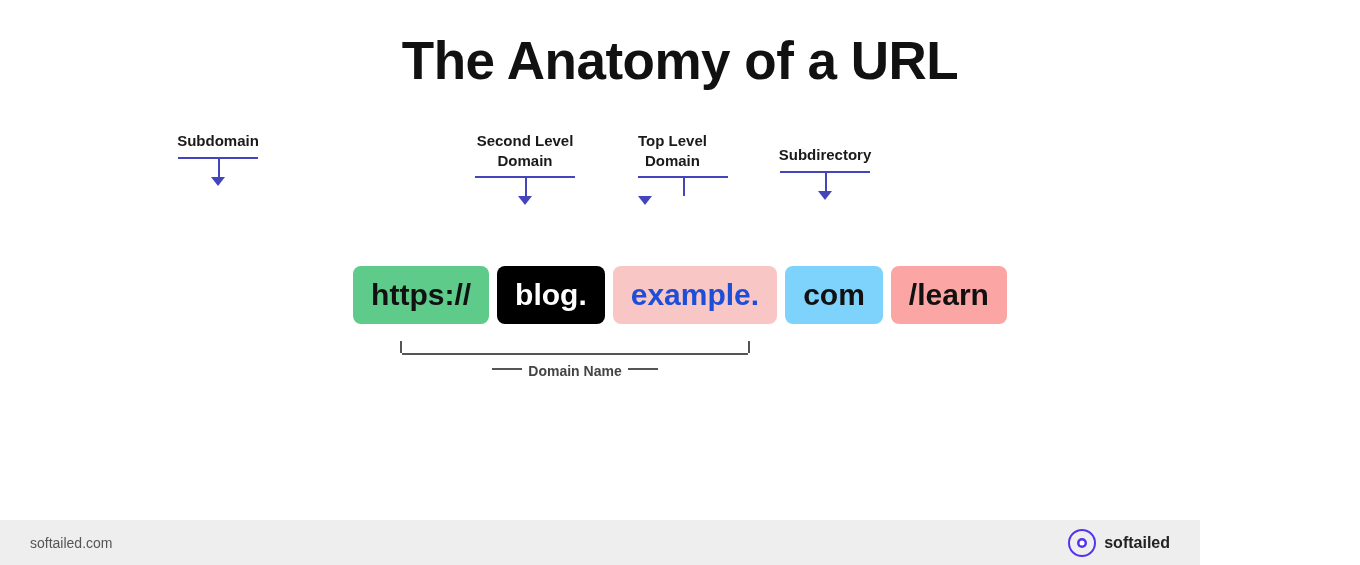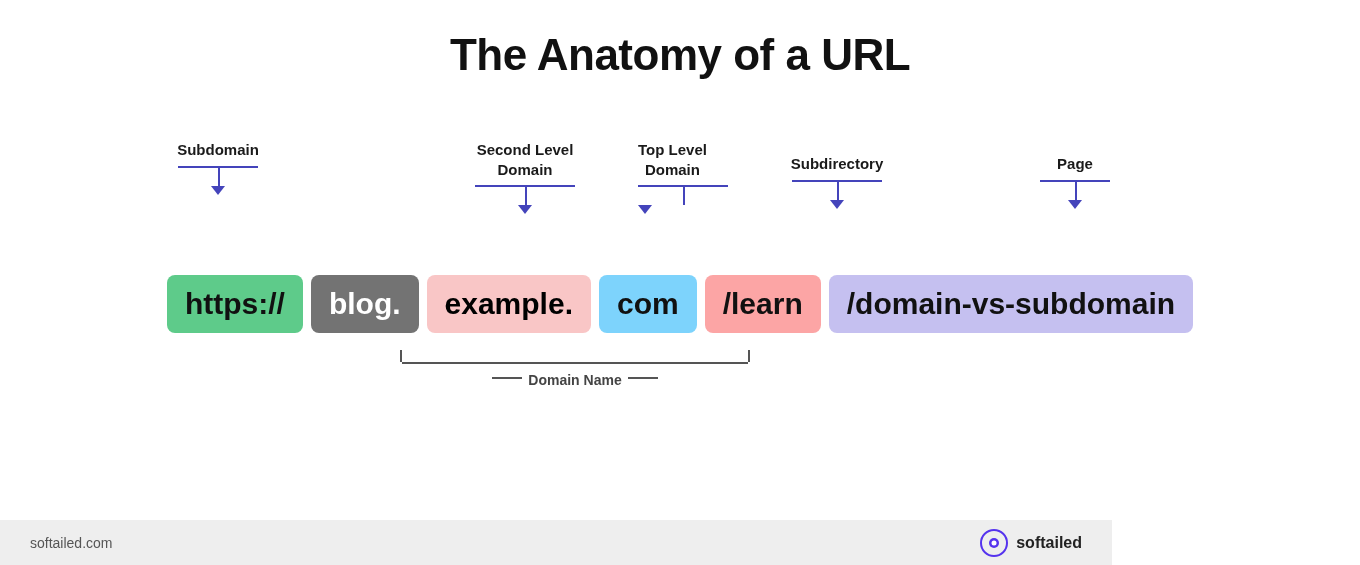--- a/index.html
+++ b/index.html
@@ -22,10 +22,10 @@
     }
 
     .title {
-      font-size: 44px;
+      font-size: 53px;
       font-weight: 800;
       color: #111111;
-      margin-bottom: 60px;
+      margin-bottom: 40px;
       letter-spacing: -0.5px;
     }
 

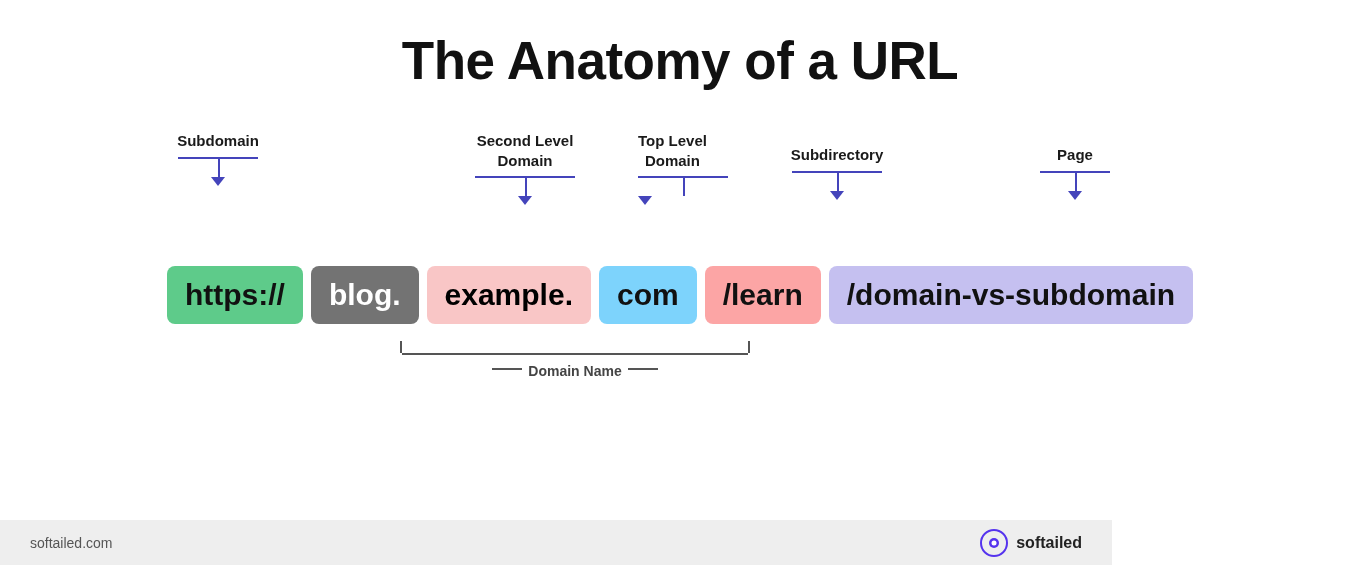--- a/index.html
+++ b/index.html
@@ -179,7 +179,7 @@
       <div class="arrow-tip"></div>
     </div>
 
-    <div class="label-arrow" style="left: 650px; top: 14px; width: 90px; align-items:center;margin-left:12px;">
+    <div class="label-arrow" style="left: 650px; top: 14px; width: 90px; align-items:center;">
       <span class="lbl">Subdirectory</span>
       <div style="position:relative; width:90px; height:20px; margin-top:6px;">
         <div class="hconn" style="left:0; right:0; top:0; width:100%;"></div>

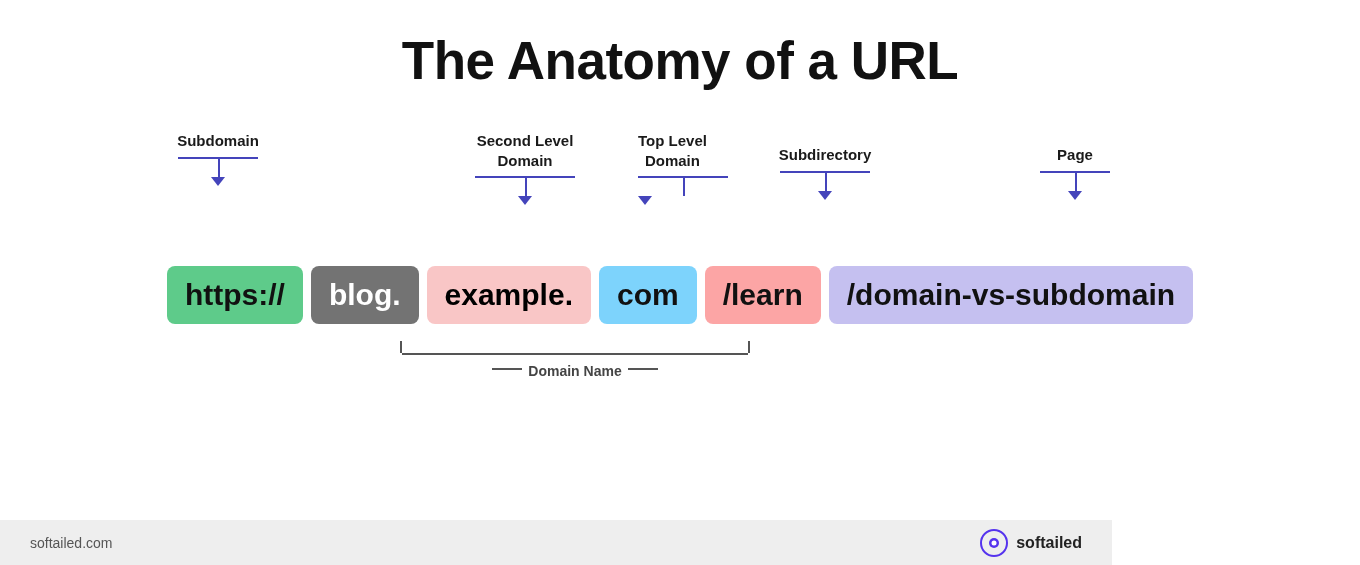--- a/index.html
+++ b/index.html
@@ -188,14 +188,6 @@
       <div class="arrow-tip"></div>
     </div>
 
-    <div class="label-arrow" style="left: 910px; top: 14px; width: 70px; align-items:center;">
-      <span class="lbl">Page</span>
-      <div style="position:relative; width:70px; height:20px; margin-top:6px;">
-        <div class="hconn" style="left:0; right:0; top:0; width:100%;"></div>
-        <div class="vconn" style="left:50%; top:0; height:20px;"></div>
-      </div>
-      <div class="arrow-tip"></div>
-    </div>
 
     <div class="url-row" style="position:absolute; top:135px; left:0; right:0; justify-content:center; gap:8px;">
       <div class="url-segment seg-https" style="background-color: rgb(94, 203, 138); color: rgb(17, 17, 17);">

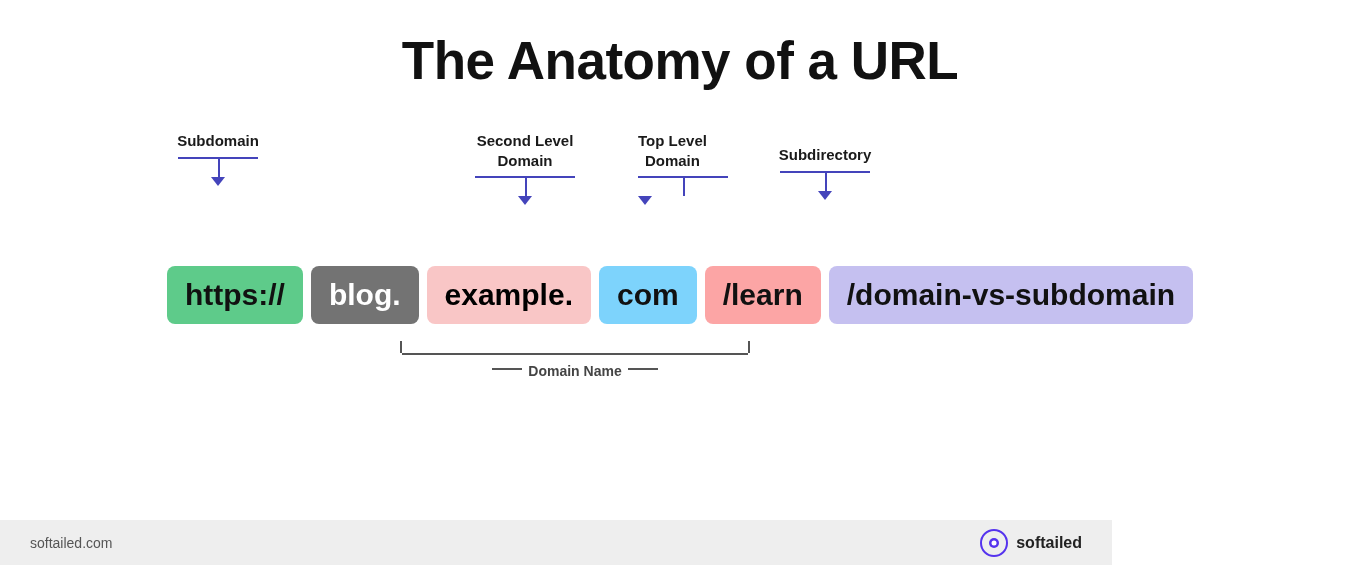--- a/index.html
+++ b/index.html
@@ -193,7 +193,7 @@
       <div class="url-segment seg-https" style="background-color: rgb(94, 203, 138); color: rgb(17, 17, 17);">
         <span>https://</span>
       </div>
-      <div class="url-segment seg-blog" style="background-color: #737373; color: rgb(255, 255, 255);">
+      <div class="url-segment seg-blog" style="background-color: #000000; color: rgb(255, 255, 255);">
         <span>blog.</span>
       </div>
       <div class="url-segment seg-example" style="background-color: rgb(249, 198, 198); color: #000000; justify-content: flex-end;">

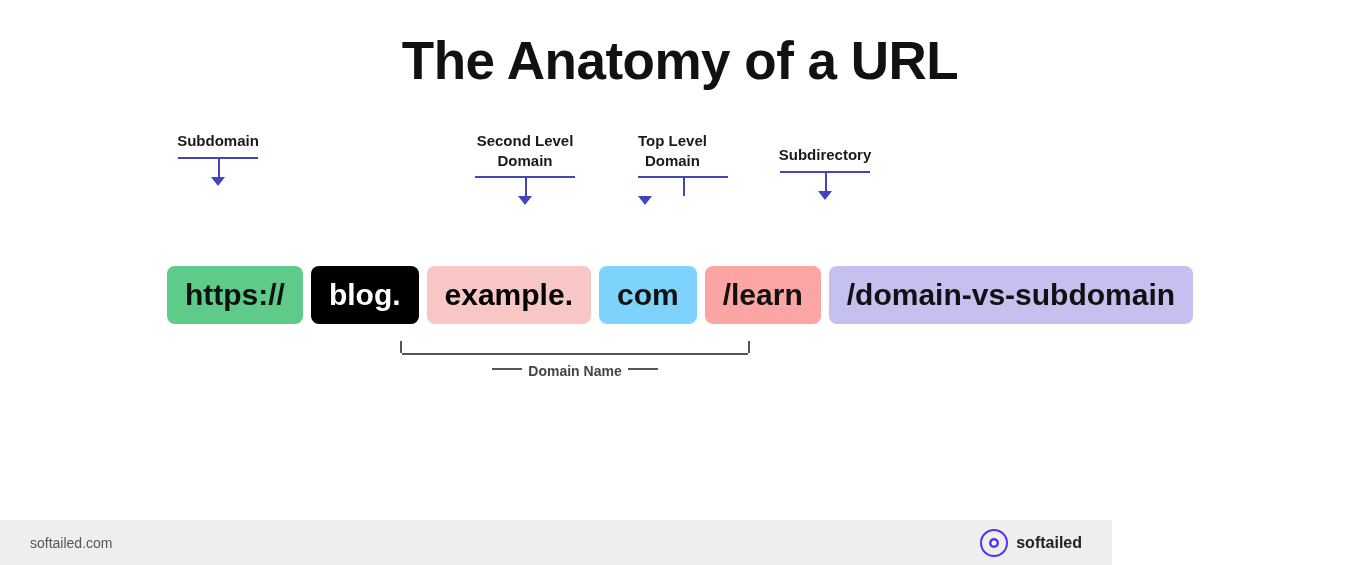--- a/index.html
+++ b/index.html
@@ -196,7 +196,7 @@
       <div class="url-segment seg-blog" style="background-color: #000000; color: rgb(255, 255, 255);">
         <span>blog.</span>
       </div>
-      <div class="url-segment seg-example" style="background-color: rgb(249, 198, 198); color: #000000; justify-content: flex-end;">
+      <div class="url-segment seg-example" style="background-color: rgb(249, 198, 198); color: #1d4ed8; justify-content: flex-end;">
         <span>example.</span>
       </div>
       <div class="url-segment seg-com" style="background-color: #7dd3fc; color: rgb(17, 17, 17);">

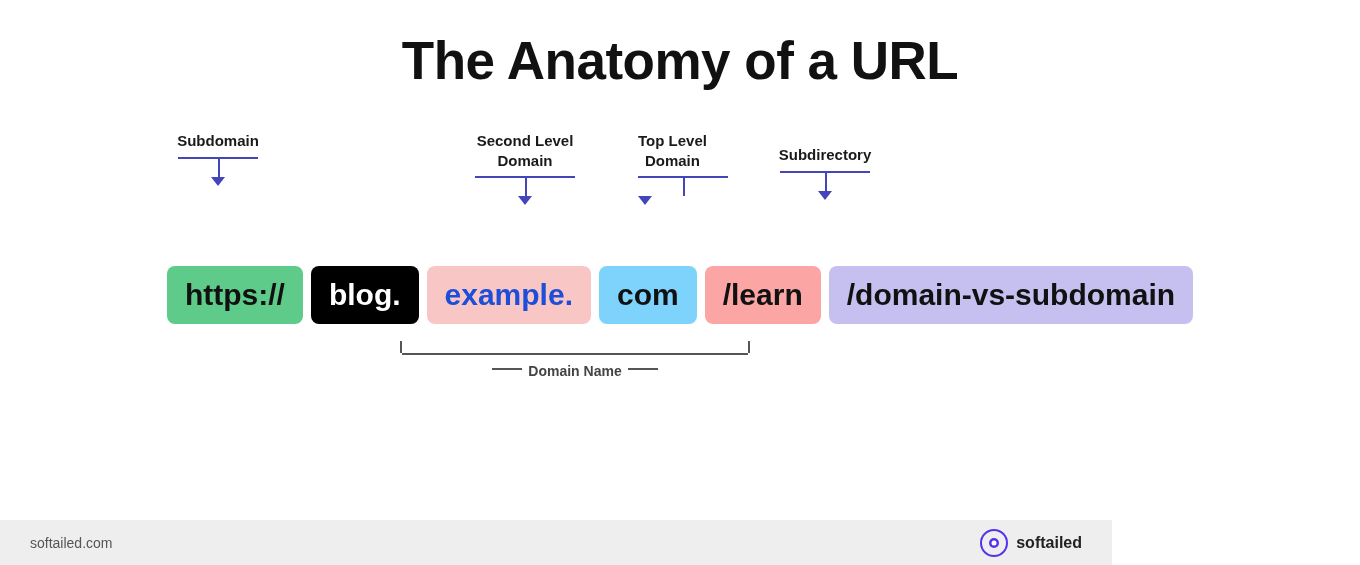--- a/index.html
+++ b/index.html
@@ -205,9 +205,6 @@
       <div class="url-segment seg-learn" style="background-color: #fca5a5; color: rgb(17, 17, 17);">
         <span>/learn</span>
       </div>
-      <div class="url-segment seg-domain-vs" style="background-color: rgb(197, 192, 240); color: rgb(17, 17, 17);">
-        <span>/domain-vs-subdomain</span>
-      </div>
     </div>
 
     <div style="position:absolute; top:210px; left:270px; width:350px; display:flex; flex-direction:column; align-items:center;">

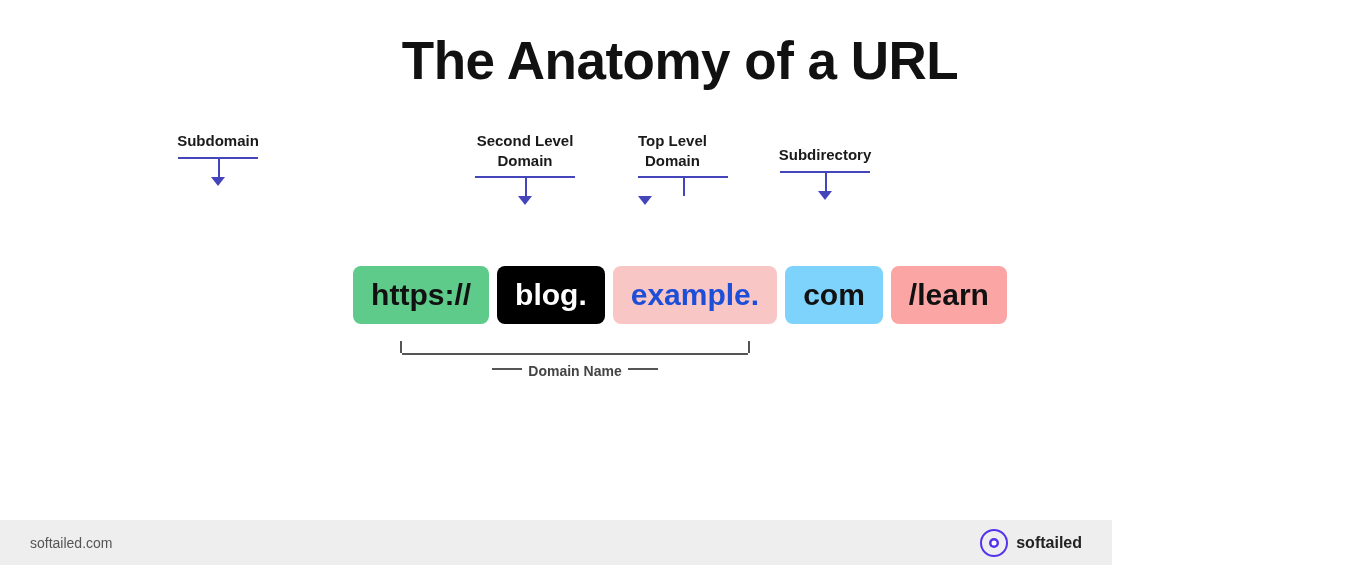--- a/index.html
+++ b/index.html
@@ -65,7 +65,7 @@
 
     
     .footer {
-      width: 1112px;
+      width: 1200px;
       height: 45px;
       background: #eeeeee;
       display: flex;

